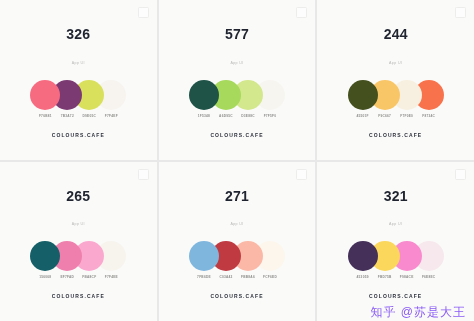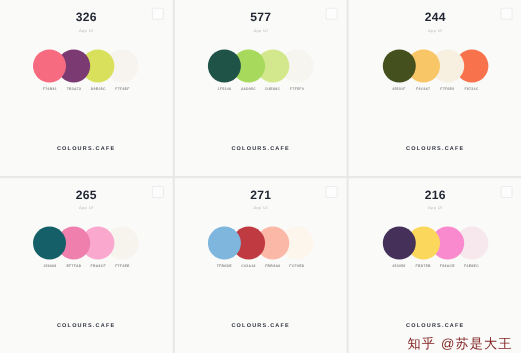--- a/index.html
+++ b/index.html
@@ -48,12 +48,12 @@
   }
 
   .card-title {
-    font-size: 11px;
+    font-size: 14px;
     font-weight: bold;
     color: #1f2430;
     letter-spacing: 0.2px;
     line-height: 1;
-    margin: 0;
+    margin: 16px;
   }
 
   .card-subtitle {

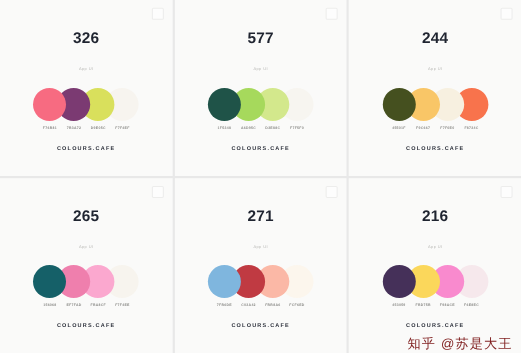--- a/index.html
+++ b/index.html
@@ -271,7 +271,7 @@
     </div>
     <div class="card">
       <div class="save-icon"></div>
-      <div class="card-title">216</div>
+      <div class="card-title">321</div>
       <div class="card-subtitle">App UI</div>
       <div class="swatch-area">
         <div class="swatch-row">

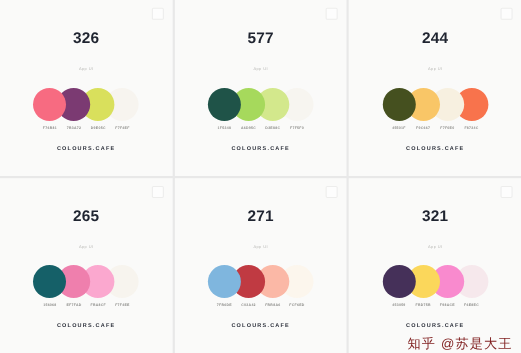--- a/index.html
+++ b/index.html
@@ -128,7 +128,7 @@
     right: 8px;
     bottom: 3px;
     font-size: 12px;
-    color: #7f1d1d;
+    color: #8b5cf6;
     letter-spacing: 1px;
     line-height: 1;
     white-space: nowrap;

